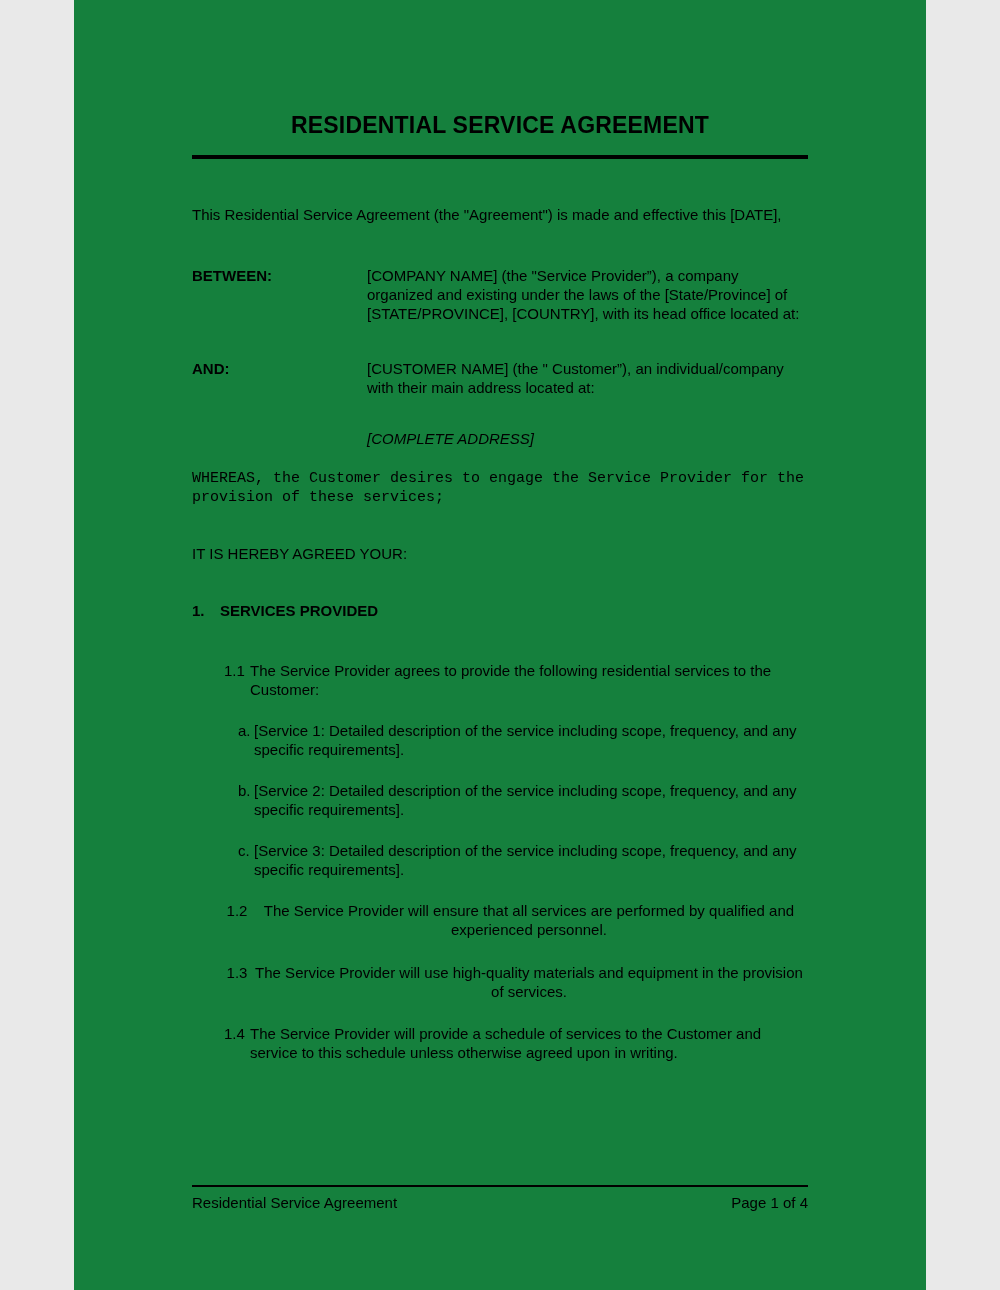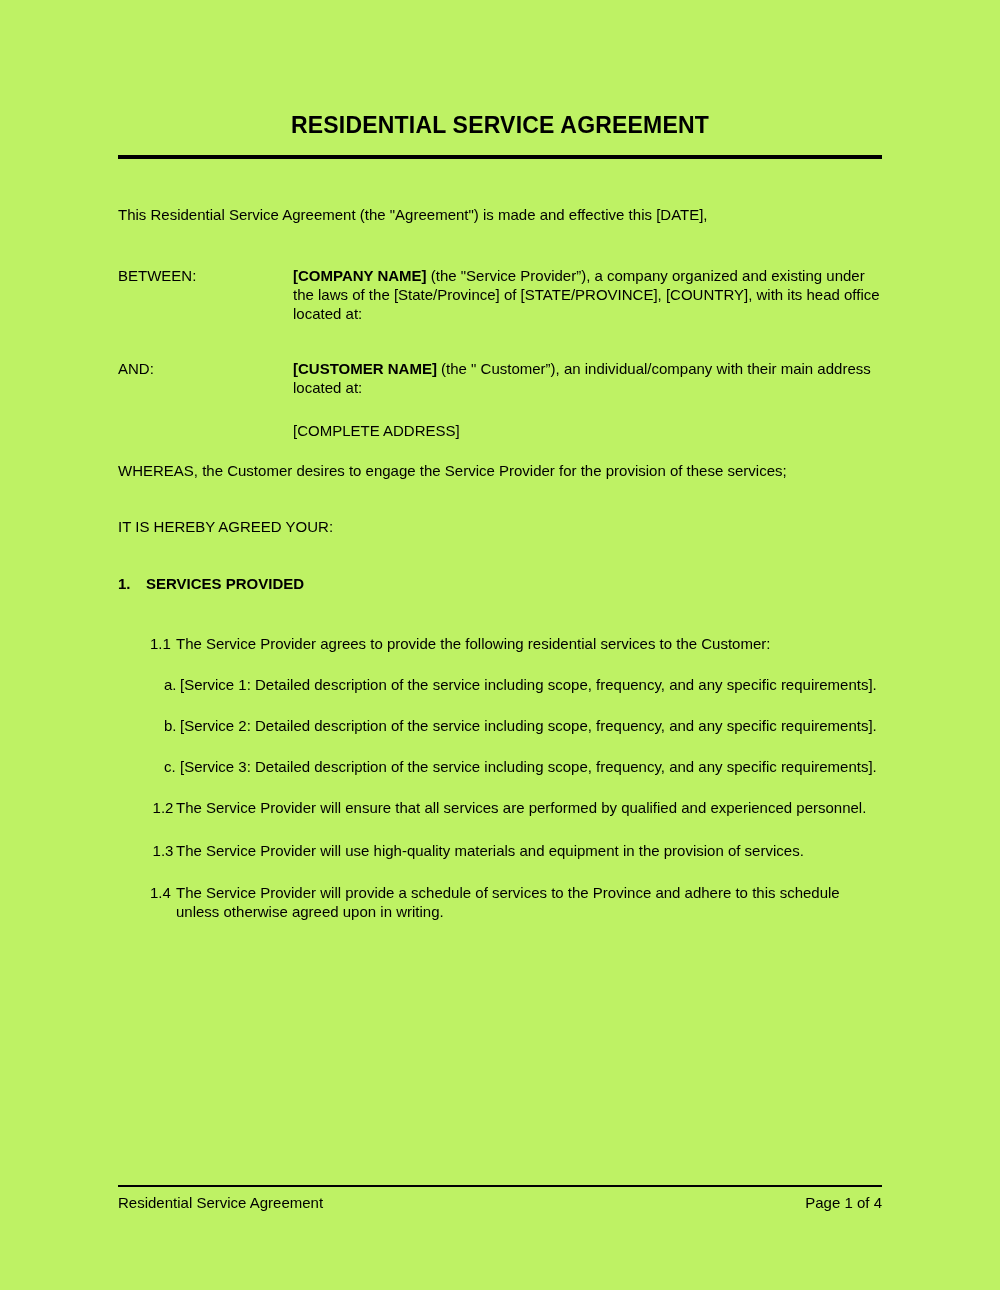--- a/index.html
+++ b/index.html
@@ -6,9 +6,9 @@
   html,body { background:#e9e9e9; }
   .page {
     position:relative;
-    width:1000px; height:1290px;
+    width:852px; height:1290px;
     margin:0 auto;
-    background:#bef264;
+    background:#15803d;
     color:#000000;
     font-family:"Liberation Sans", sans-serif;
     font-size:15px; line-height:19px;

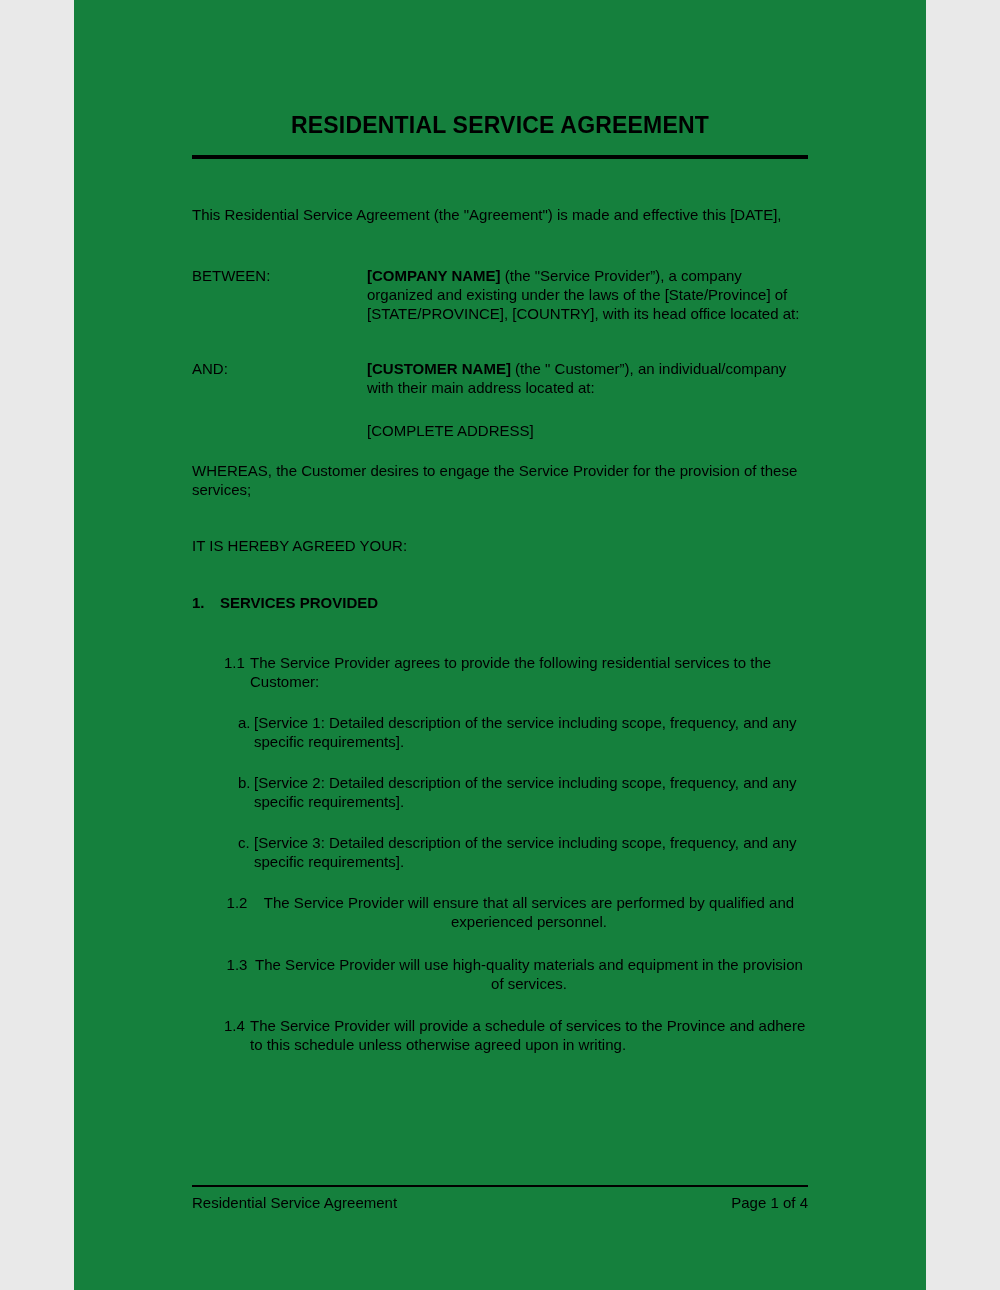--- a/index.html
+++ b/index.html
@@ -28,7 +28,7 @@
 
   .party-row { display:flex; margin-top:42px; }
   .party-row.and { margin-top:36px; }
-  .party-label { width:175px; flex-shrink:0; font-weight:normal; }
+  .party-label { width:175px; flex-shrink:0; font-weight:bold; }
   .party-body { flex:1; }
   .party-address { margin-top:38px; }
   .party-address.short { margin-top:24px; }

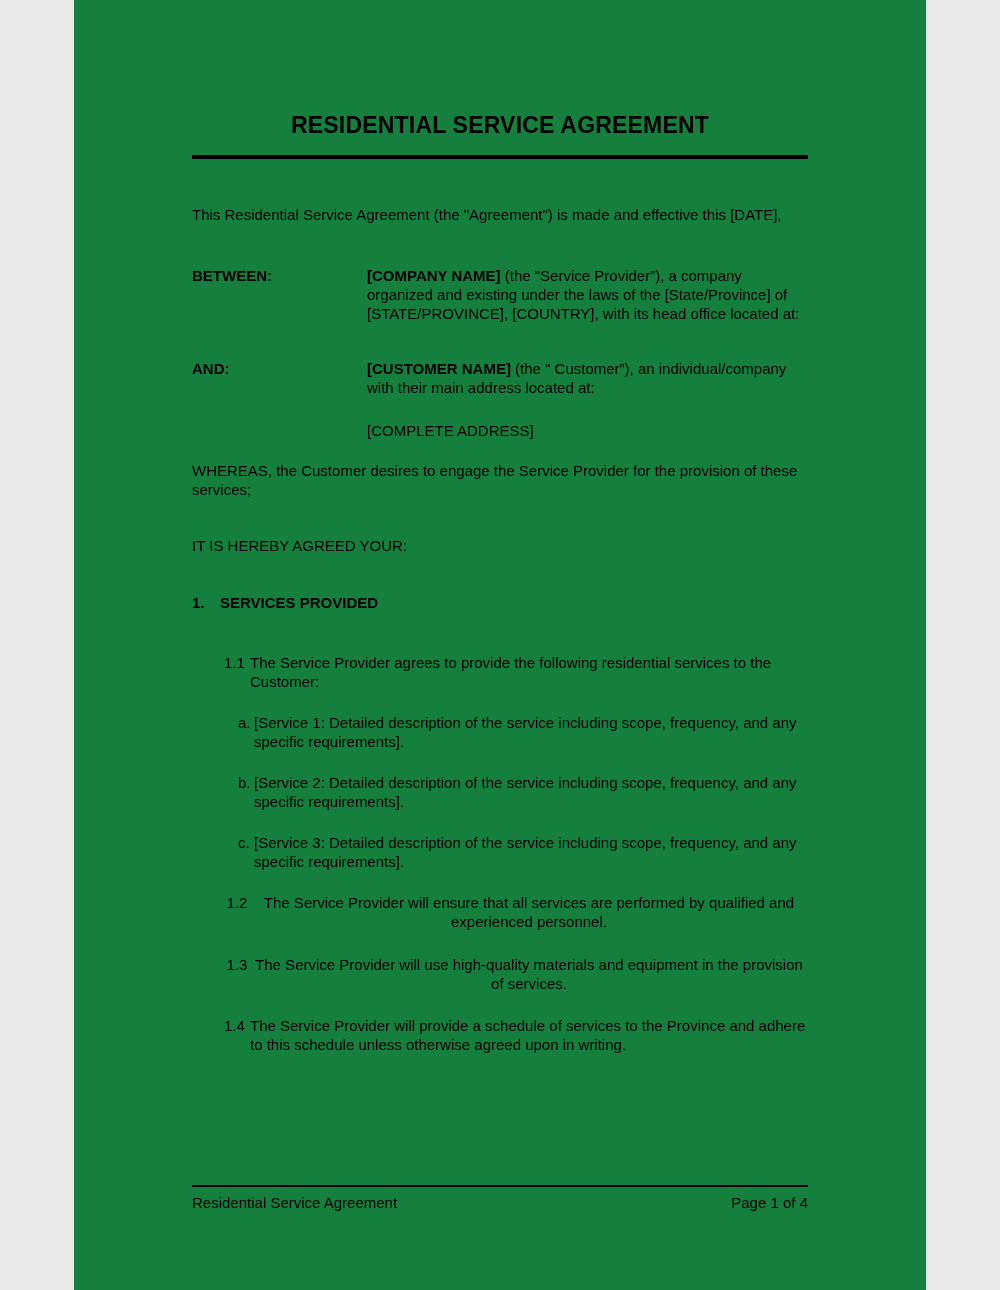--- a/index.html
+++ b/index.html
@@ -32,7 +32,7 @@
   .party-body { flex:1; }
   .party-address { margin-top:38px; }
   .party-address.short { margin-top:24px; }
-  .bold { font-weight:bold; }
+  .bold { font-weight:normal; }
 
   .whereas-1 { margin-top:62px; }
   .whereas-2 { margin-top:21px; }

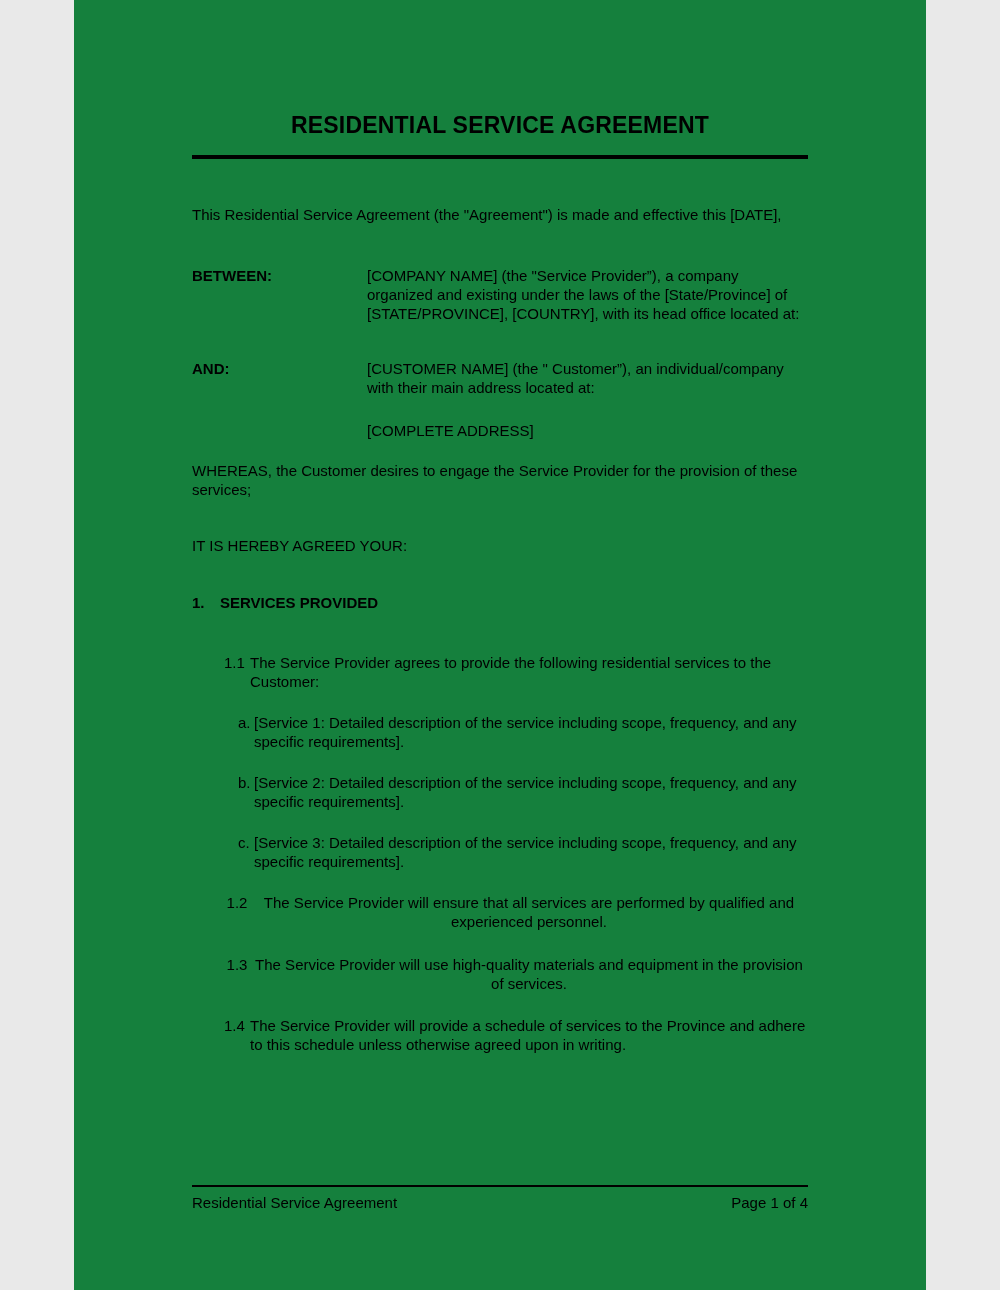--- a/index.html
+++ b/index.html
@@ -31,7 +31,7 @@
   .party-label { width:175px; flex-shrink:0; font-weight:bold; }
   .party-body { flex:1; }
   .party-address { margin-top:38px; }
-  .party-address.short { margin-top:24px; }
+  .party-address.short { margin-top:32px;font-style:italic; }
   .bold { font-weight:normal; }
 
   .whereas-1 { margin-top:62px; }

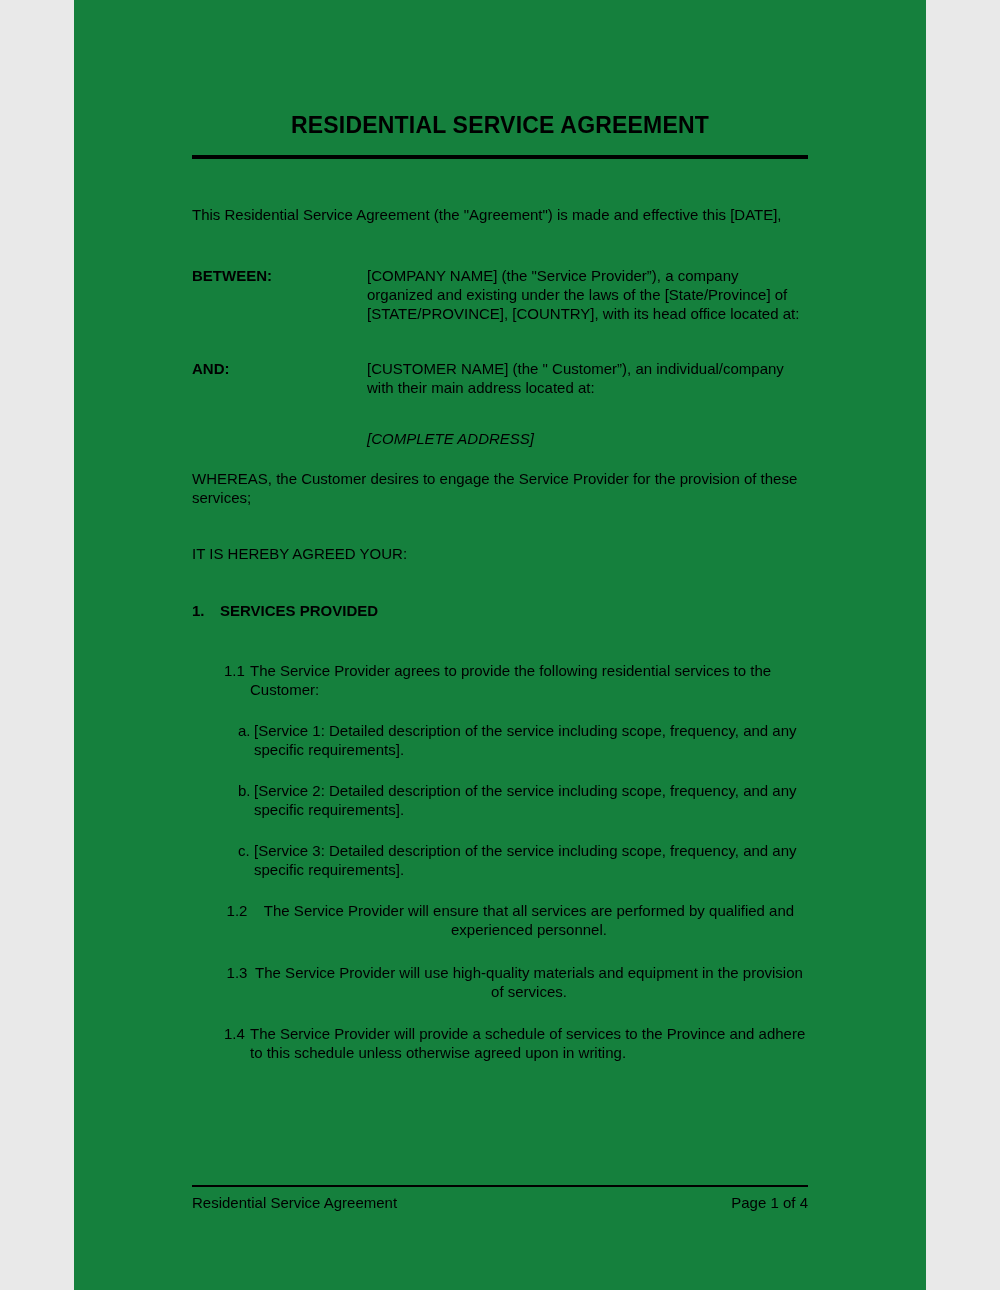--- a/index.html
+++ b/index.html
@@ -35,7 +35,7 @@
   .bold { font-weight:normal; }
 
   .whereas-1 { margin-top:62px; }
-  .whereas-2 { margin-top:21px; }
+  .whereas-2 { margin-top:21px;font-family:Liberation Mono, monospace; }
   .agreed    { margin-top:37px; }
 
   .section-heading { display:flex; margin-top:38px; font-weight:bold; }

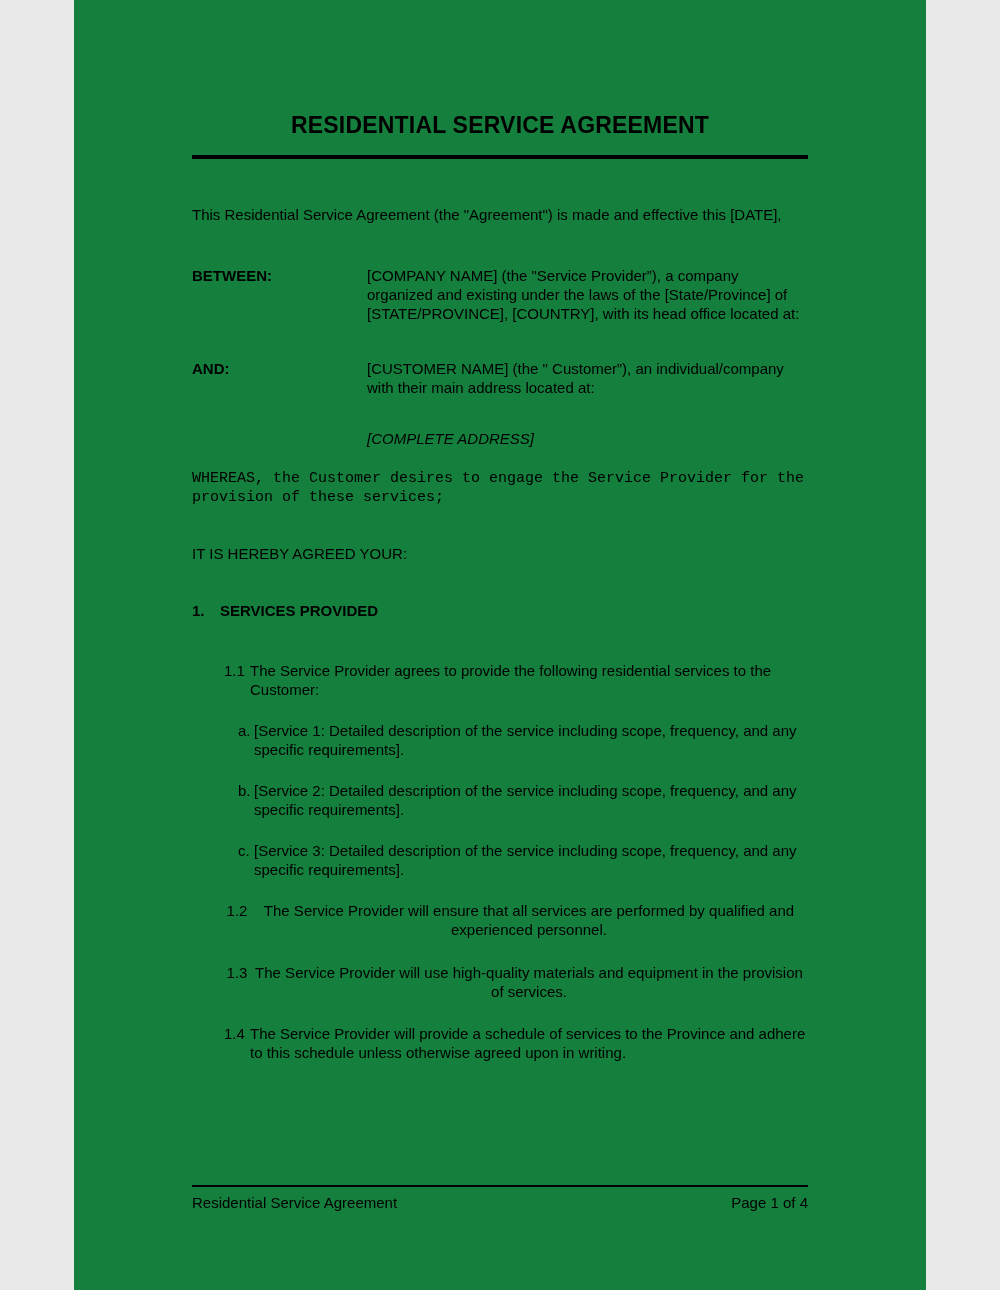--- a/index.html
+++ b/index.html
@@ -120,7 +120,7 @@
     </div>
     <div class="clause c14">
       <span class="clause-num">1.4</span>
-      <span>The Service Provider will provide a schedule of services to the Province and adhere to this schedule unless otherwise agreed upon in writing.</span>
+      <span>The Service Provider will provide a schedule of services to the Customer and service to this schedule unless otherwise agreed upon in writing.</span>
     </div>
 
   </div>

